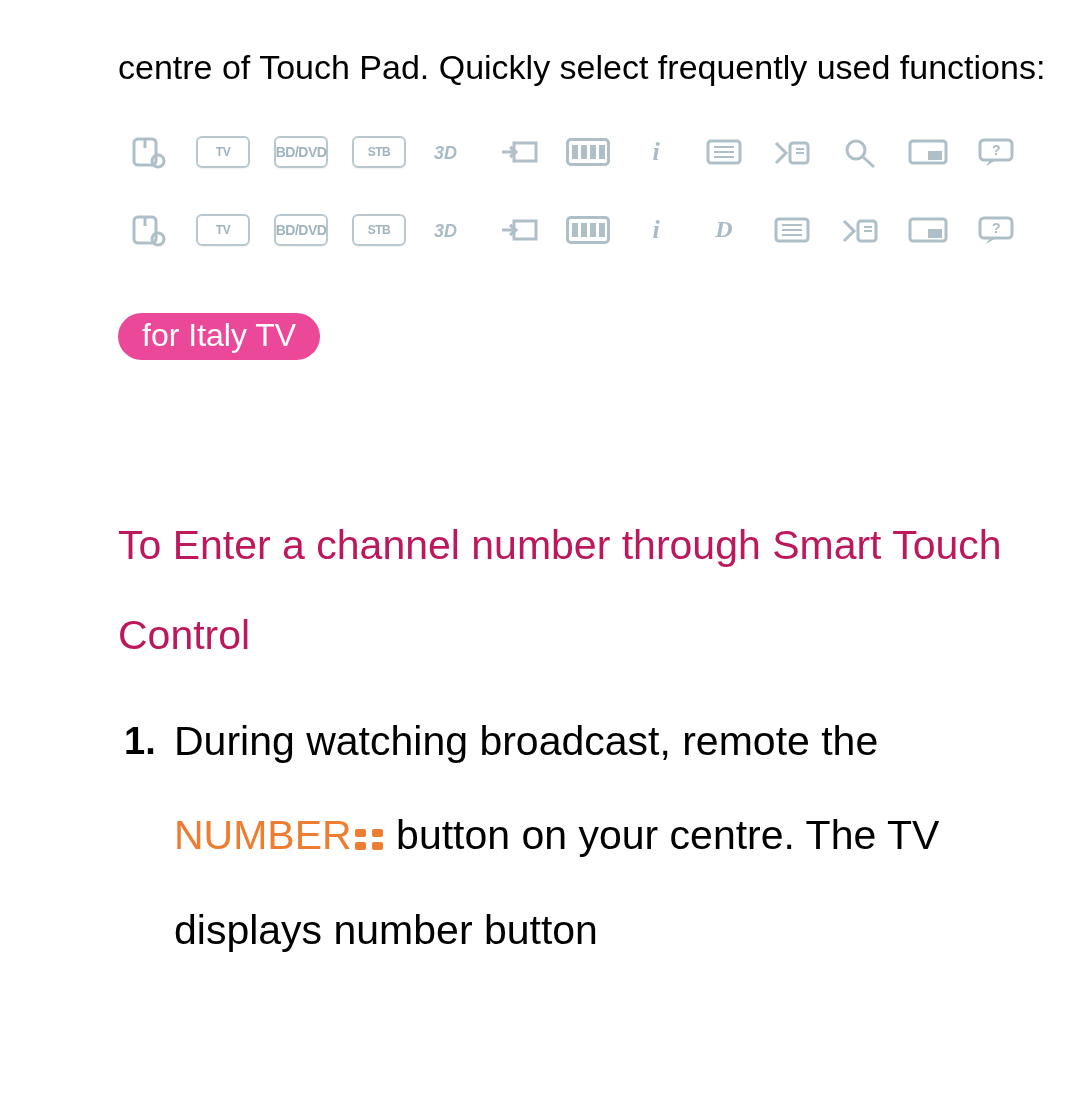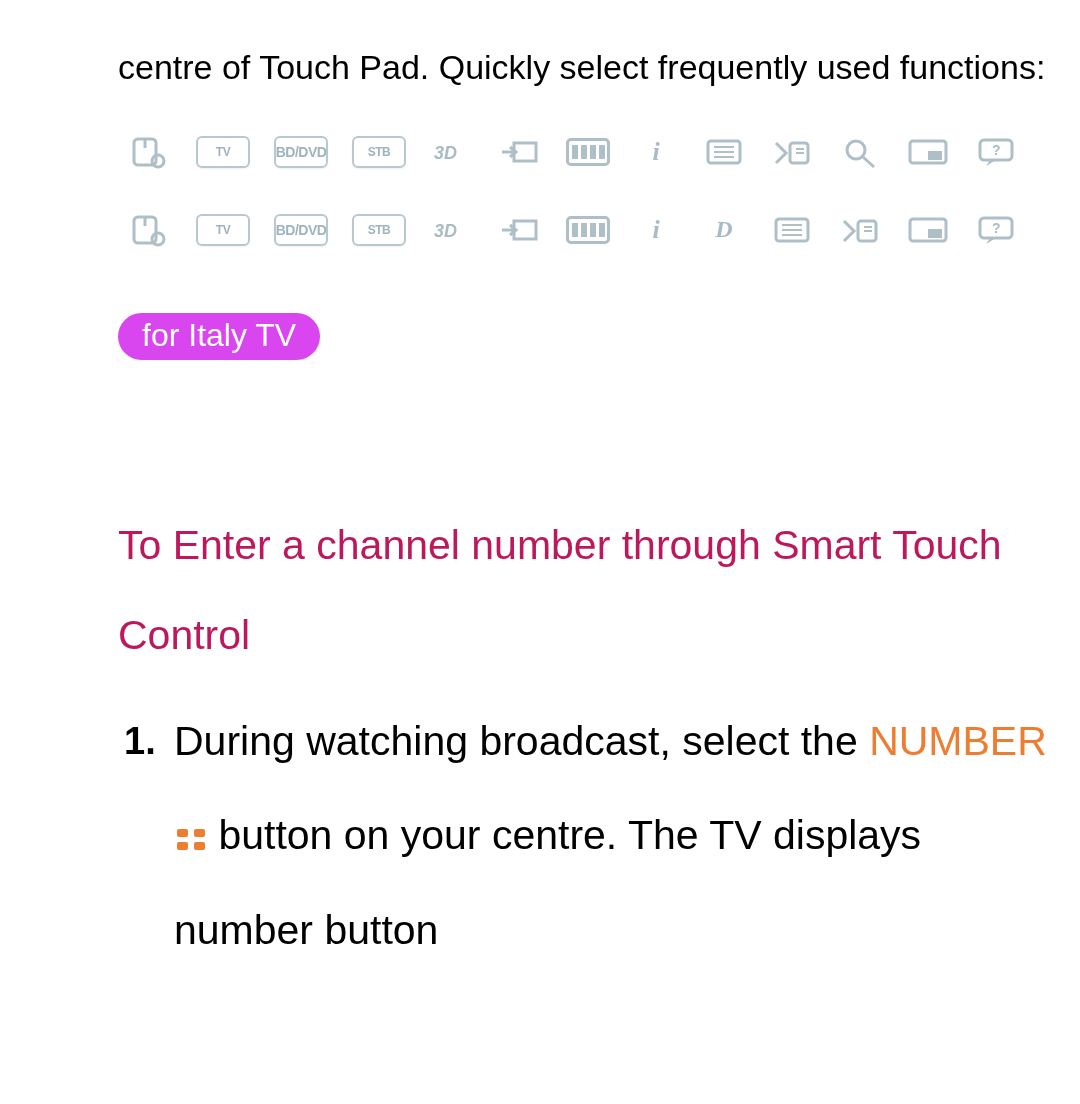--- a/index.html
+++ b/index.html
@@ -51,7 +51,7 @@
   }
   .badge{
     display:inline-block;
-    background:#d946ef;color:#fff;
+    background:#ec4899;color:#fff;
     font-size:32px;
     padding:4px 24px 6px 24px;
     border-radius:24px;

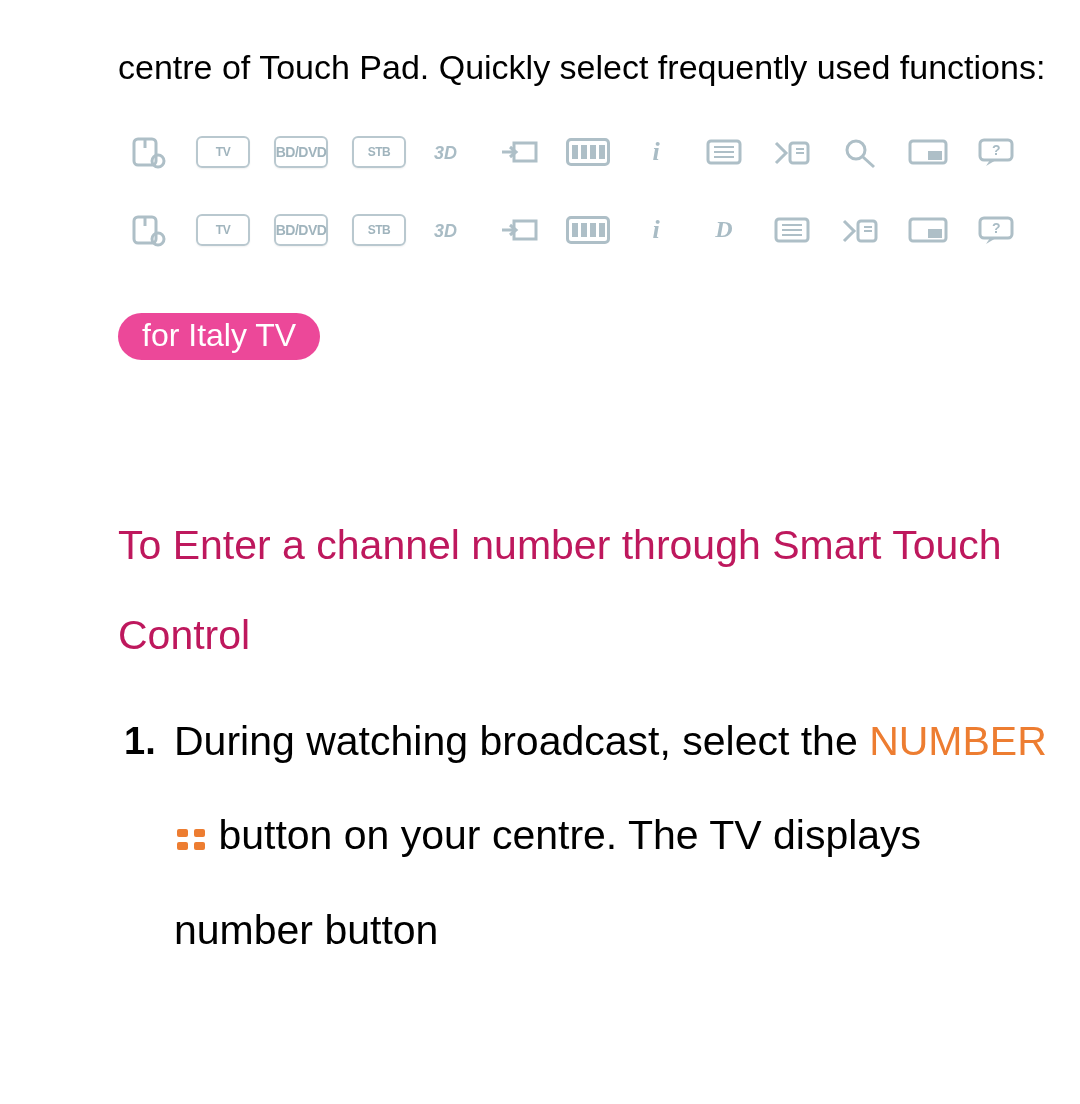--- a/index.html
+++ b/index.html
@@ -238,7 +238,7 @@
 <ol class="num-list">
   <li>
     <span class="marker">1.</span>
-    <span>During watching broadcast, select the</span>
+    <span>During watching broadcast, remote the</span>
     <span class="kw"><span>NUMBER</span><span class="numgrid"></span></span><span> button on your centre. The TV displays number button</span>
   </li>
 </ol>

